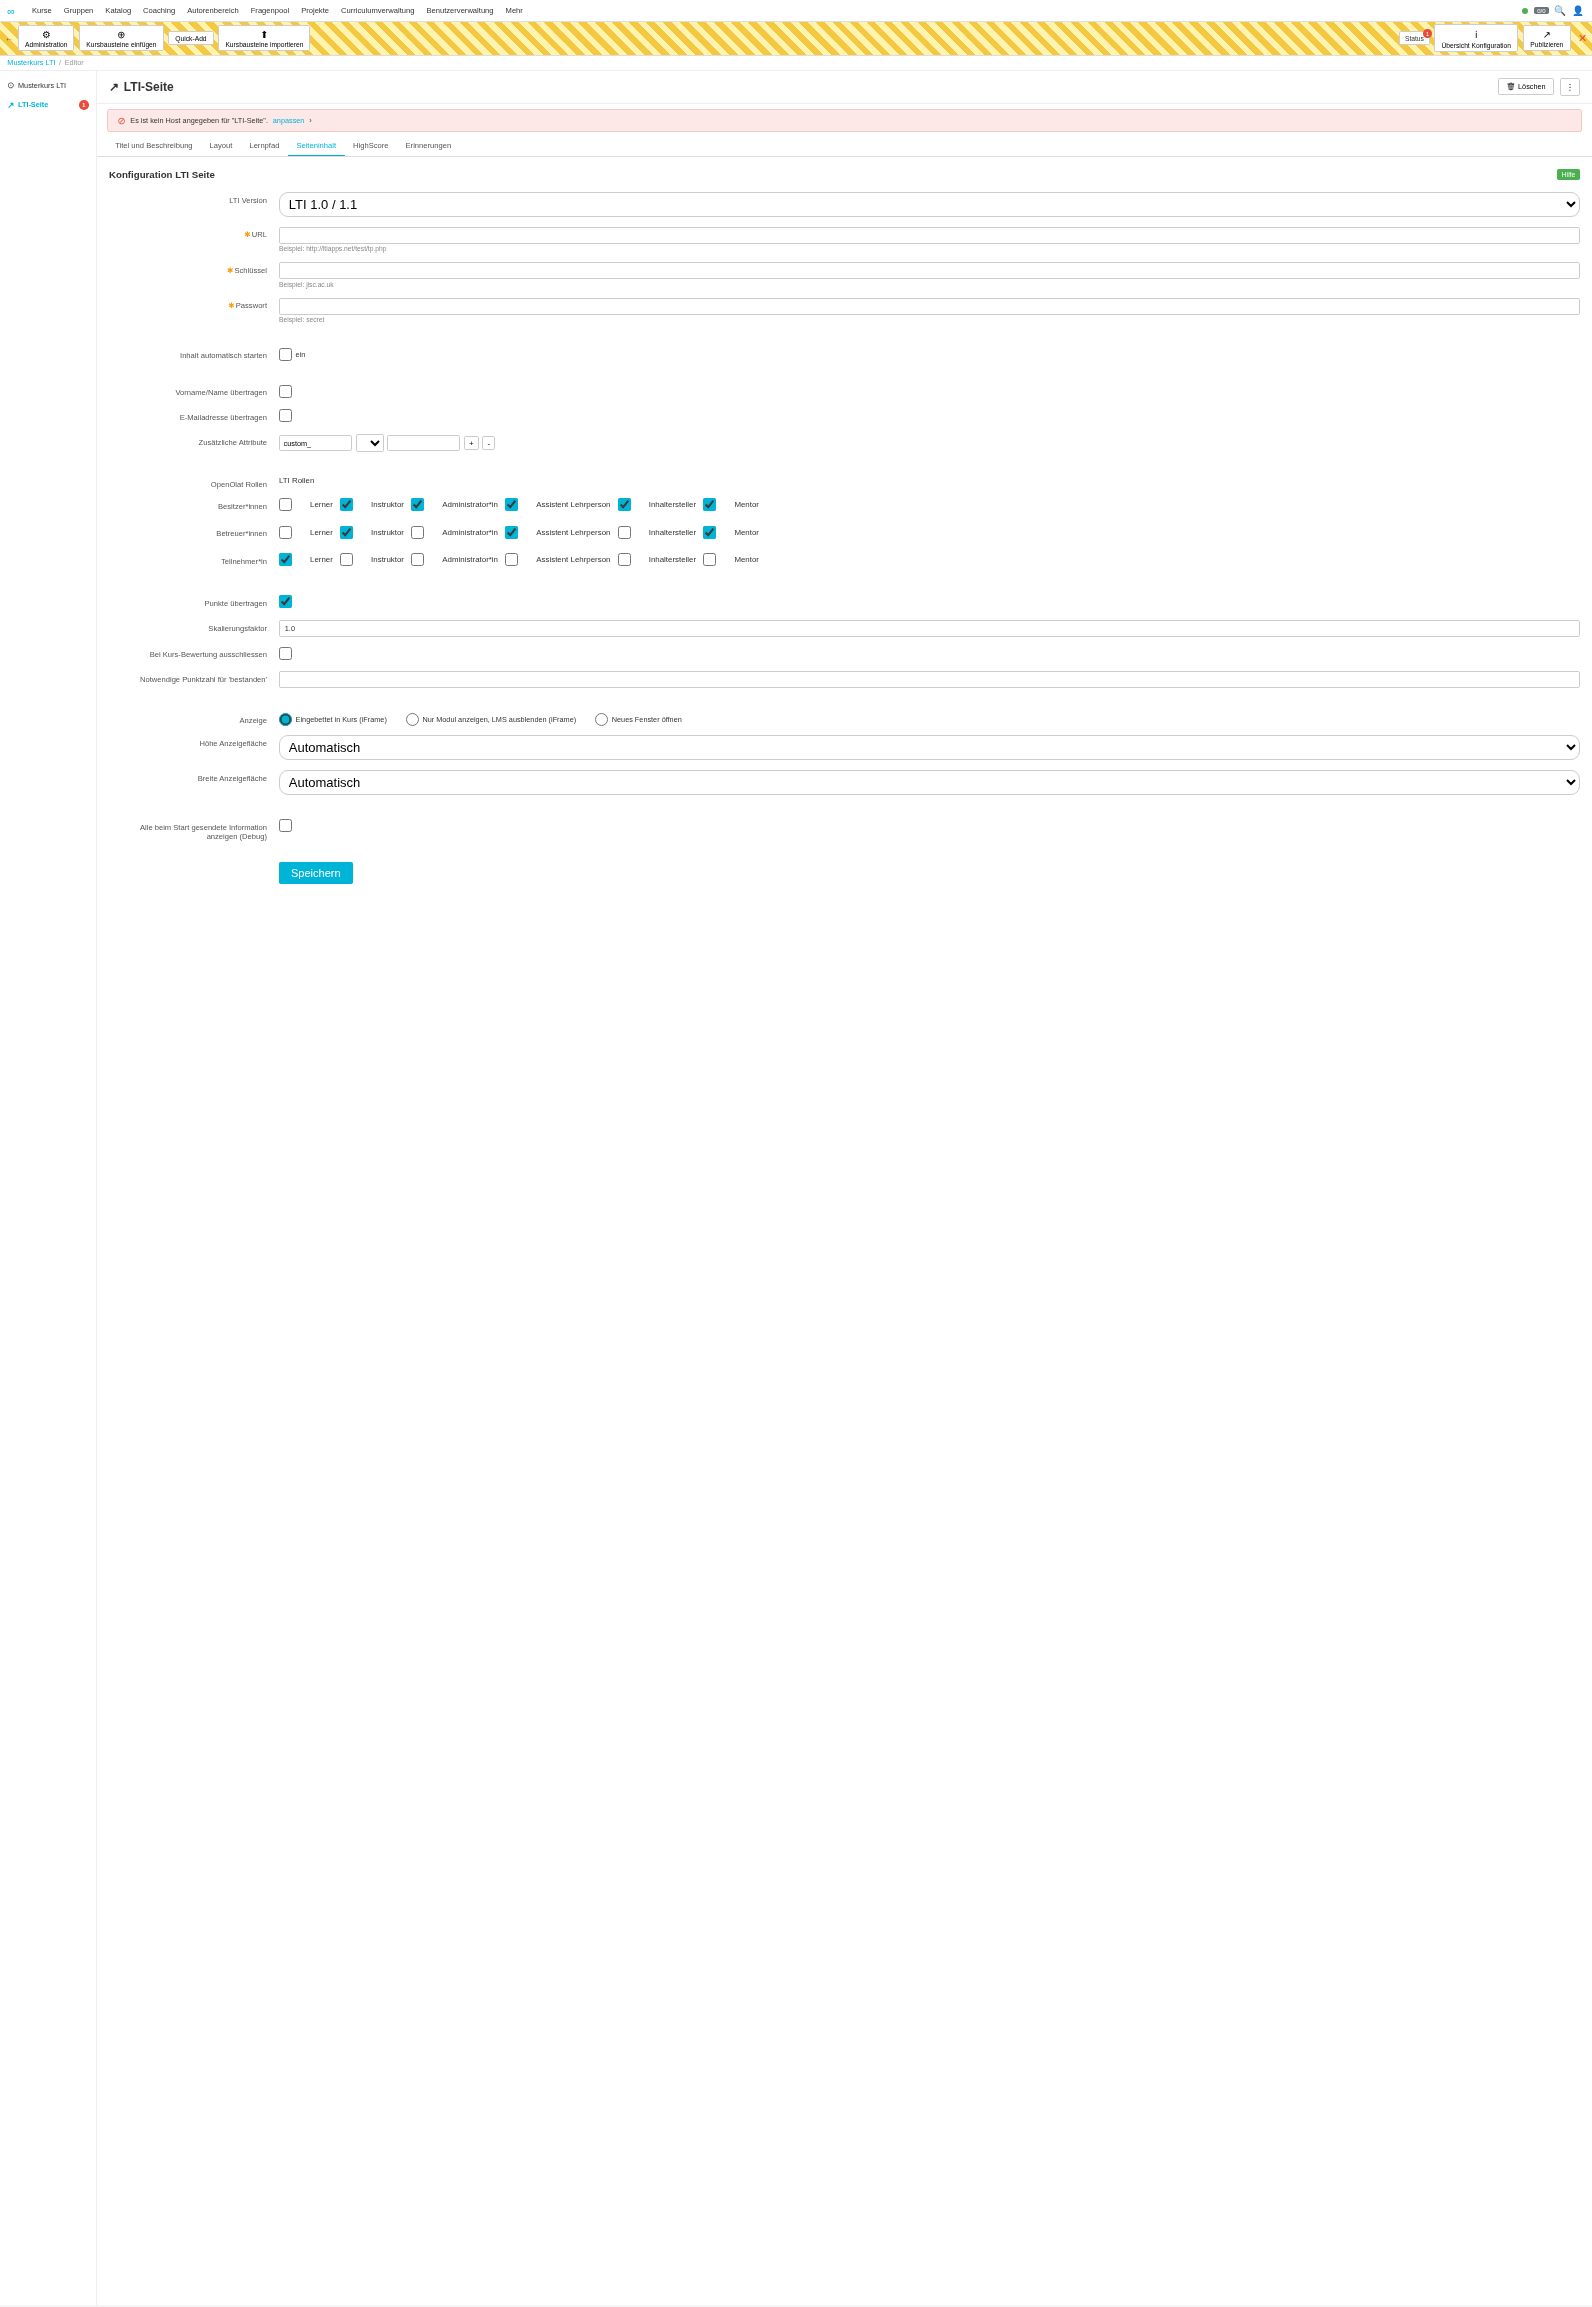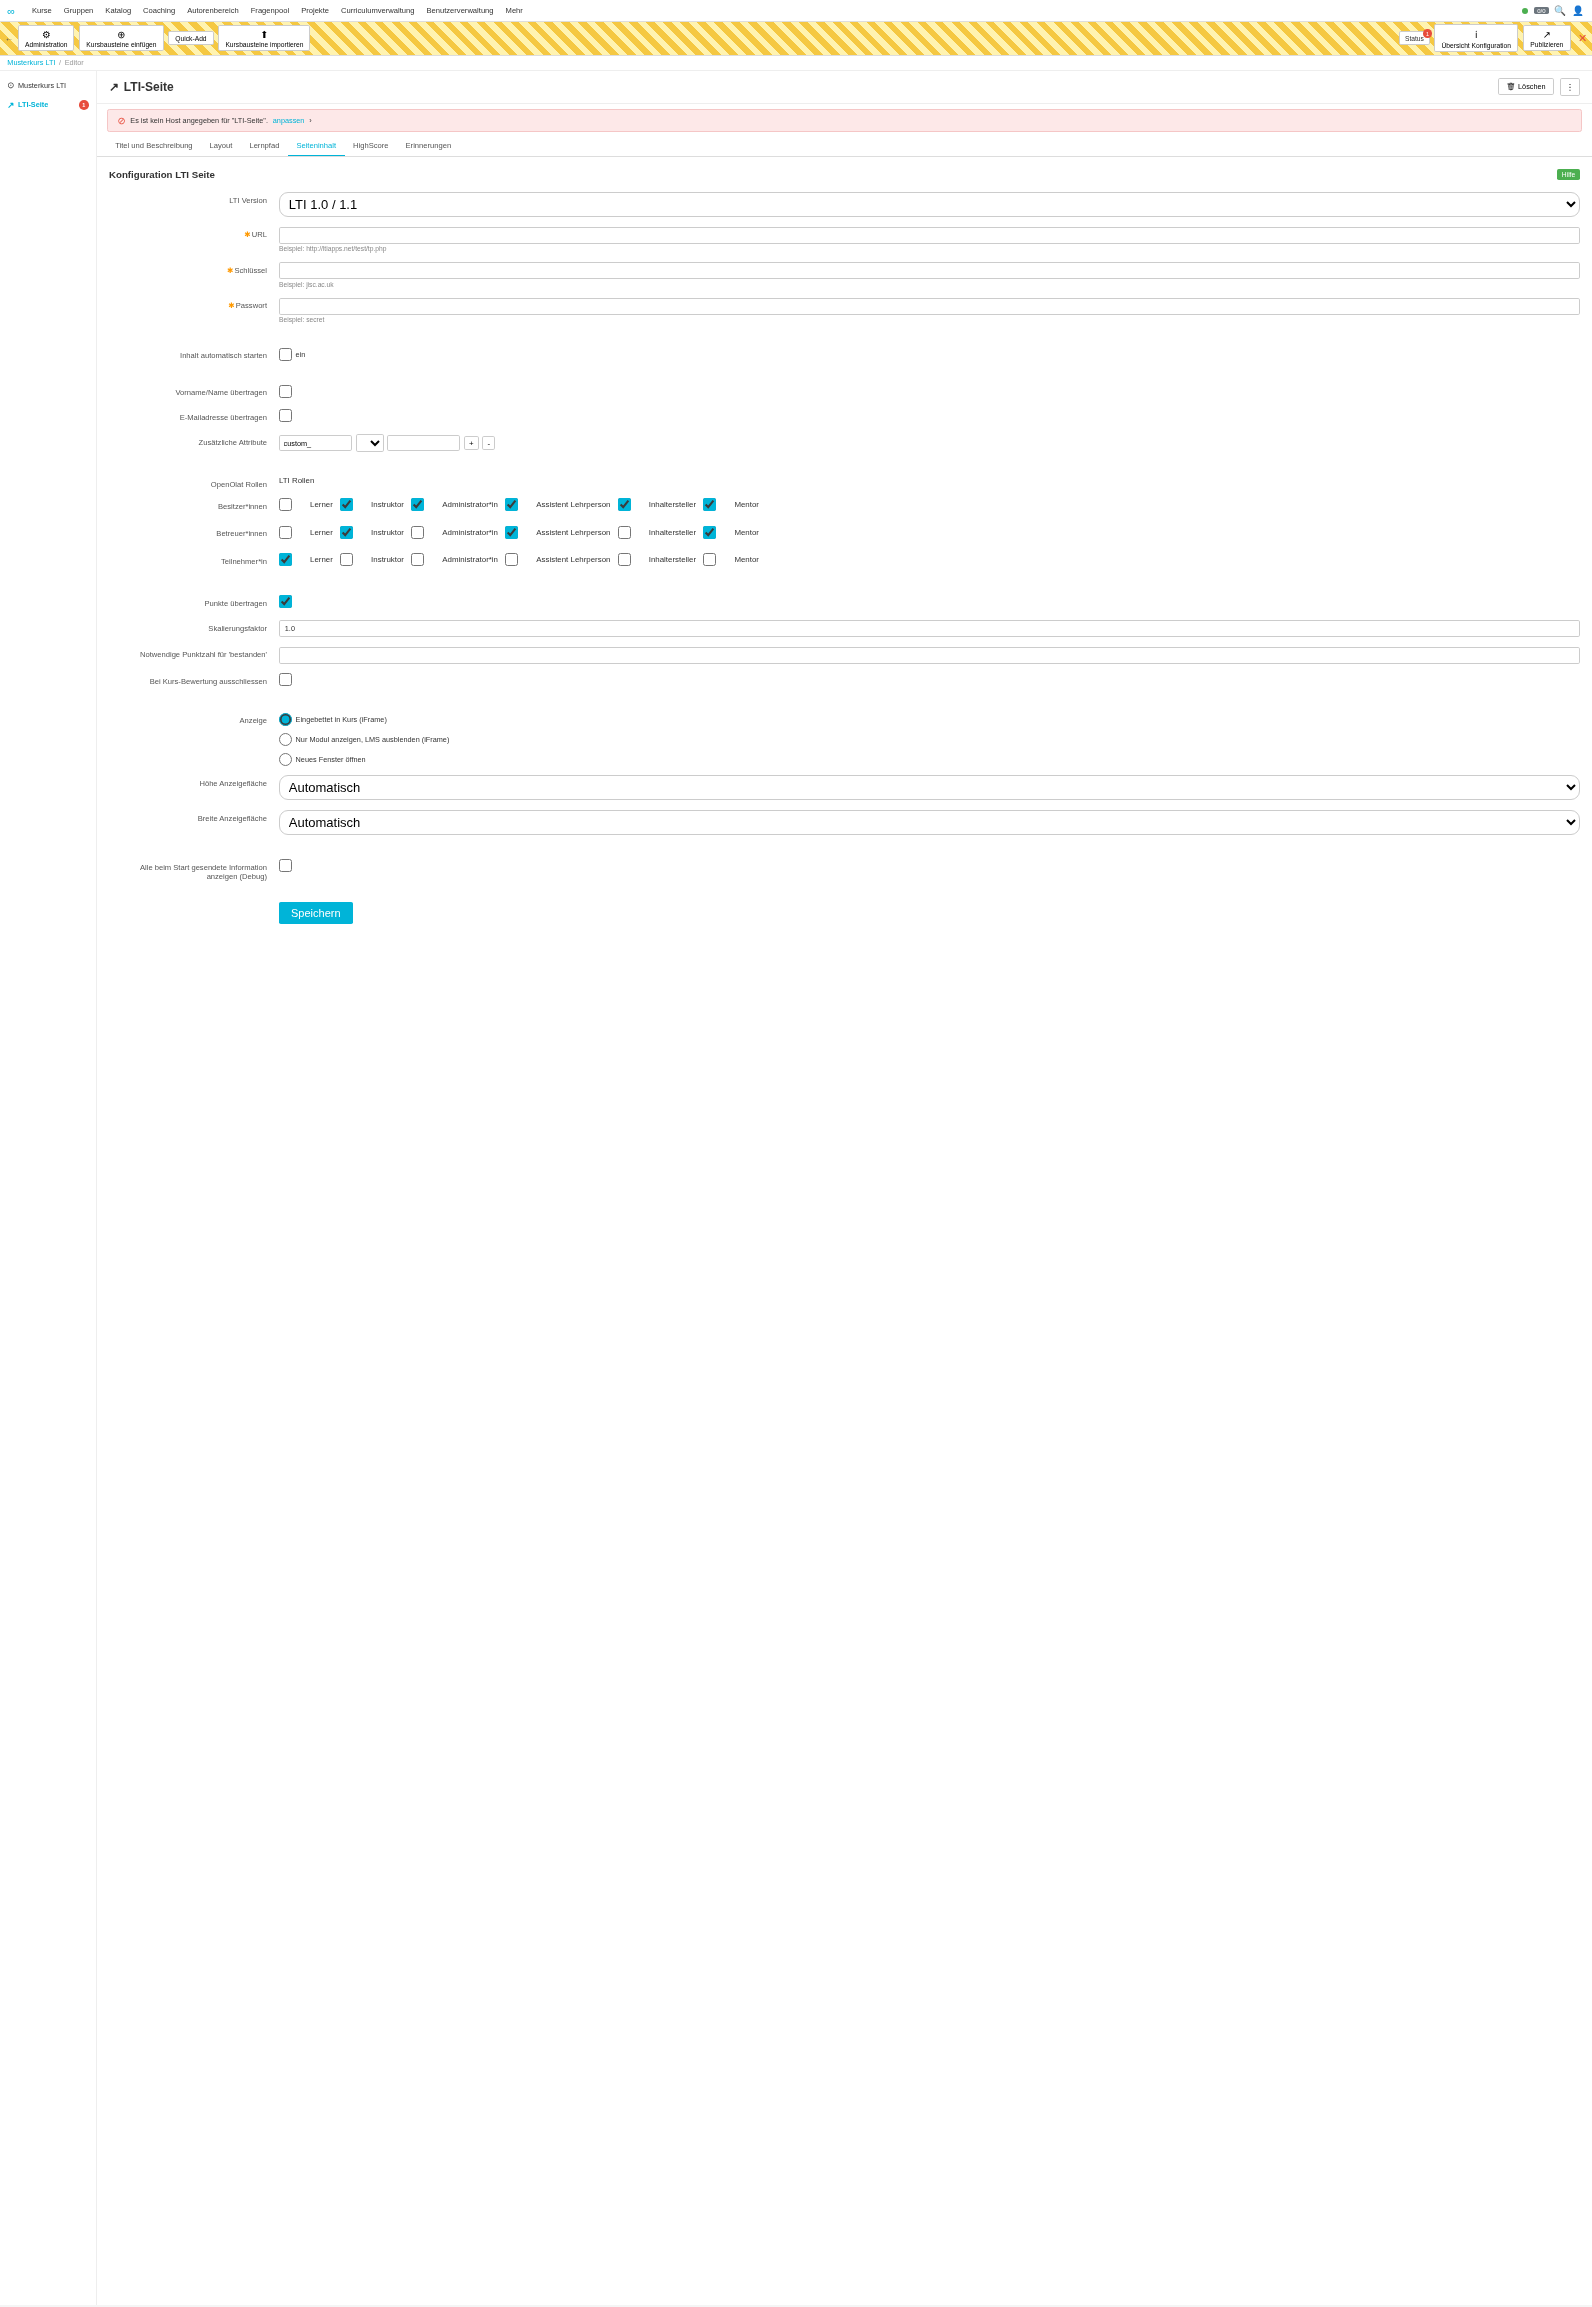--- a/index.html
+++ b/index.html
@@ -634,16 +634,16 @@
       </div>
 
       <div class="form-row">
+        <div class="form-label">Bei Kurs-Bewertung ausschliessen</div>
+        <div class="form-control-wrap">
+          <input type="checkbox" style="">
+        </div>
+      </div>
+
+      <div class="form-row">
         <div class="form-label">Notwendige Punktzahl für 'bestanden'</div>
         <div class="form-control-wrap">
           <input type="text" class="form-input" style="">
-        </div>
-      </div>
-
-      <div class="form-row">
-        <div class="form-label">Bei Kurs-Bewertung ausschliessen</div>
-        <div class="form-control-wrap">
-          <input type="checkbox" style="">
         </div>
       </div>
 

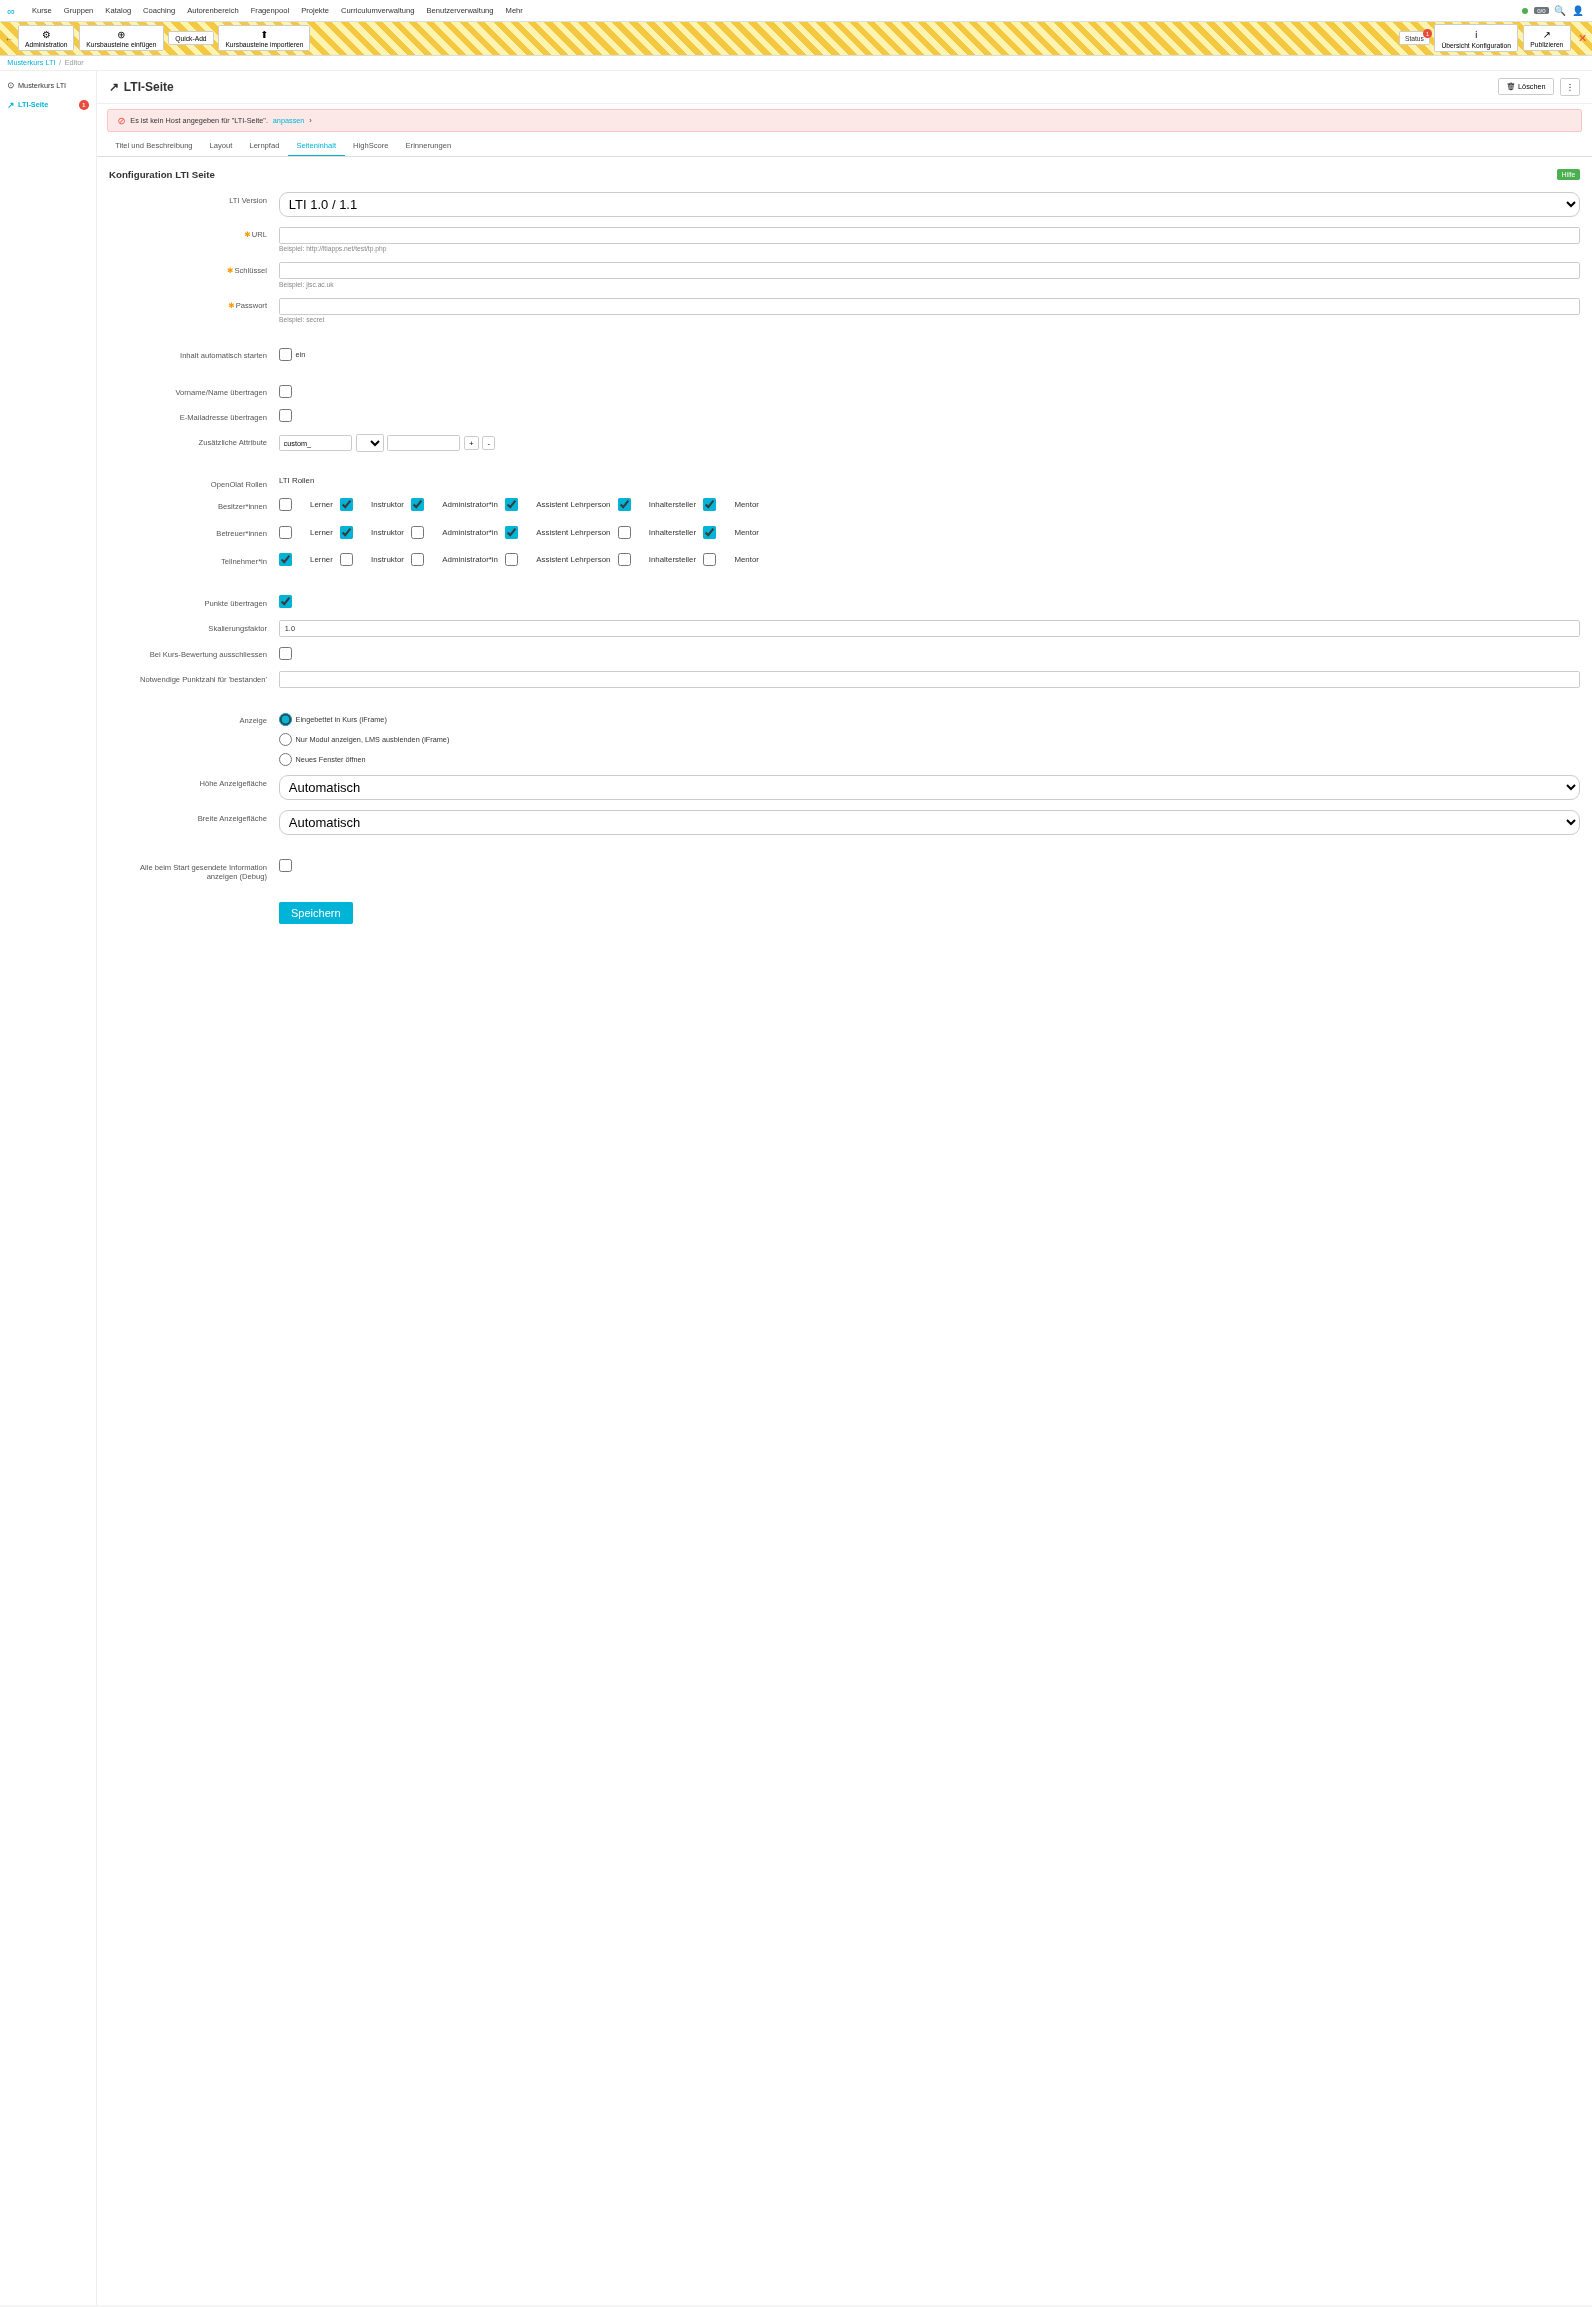--- a/index.html
+++ b/index.html
@@ -284,7 +284,7 @@
       gap: 3.6px;
       font-size: 7.3px;
     }
-    .radio-group { display: flex; flex-direction: column; gap: 7px; }
+    .radio-group { display: flex; flex-direction: row; gap: 19px; }
     .radio-row { display: flex; align-items: center; gap: 3.6px; font-size: 7.3px; }
     .roles-row {
       display: flex;

